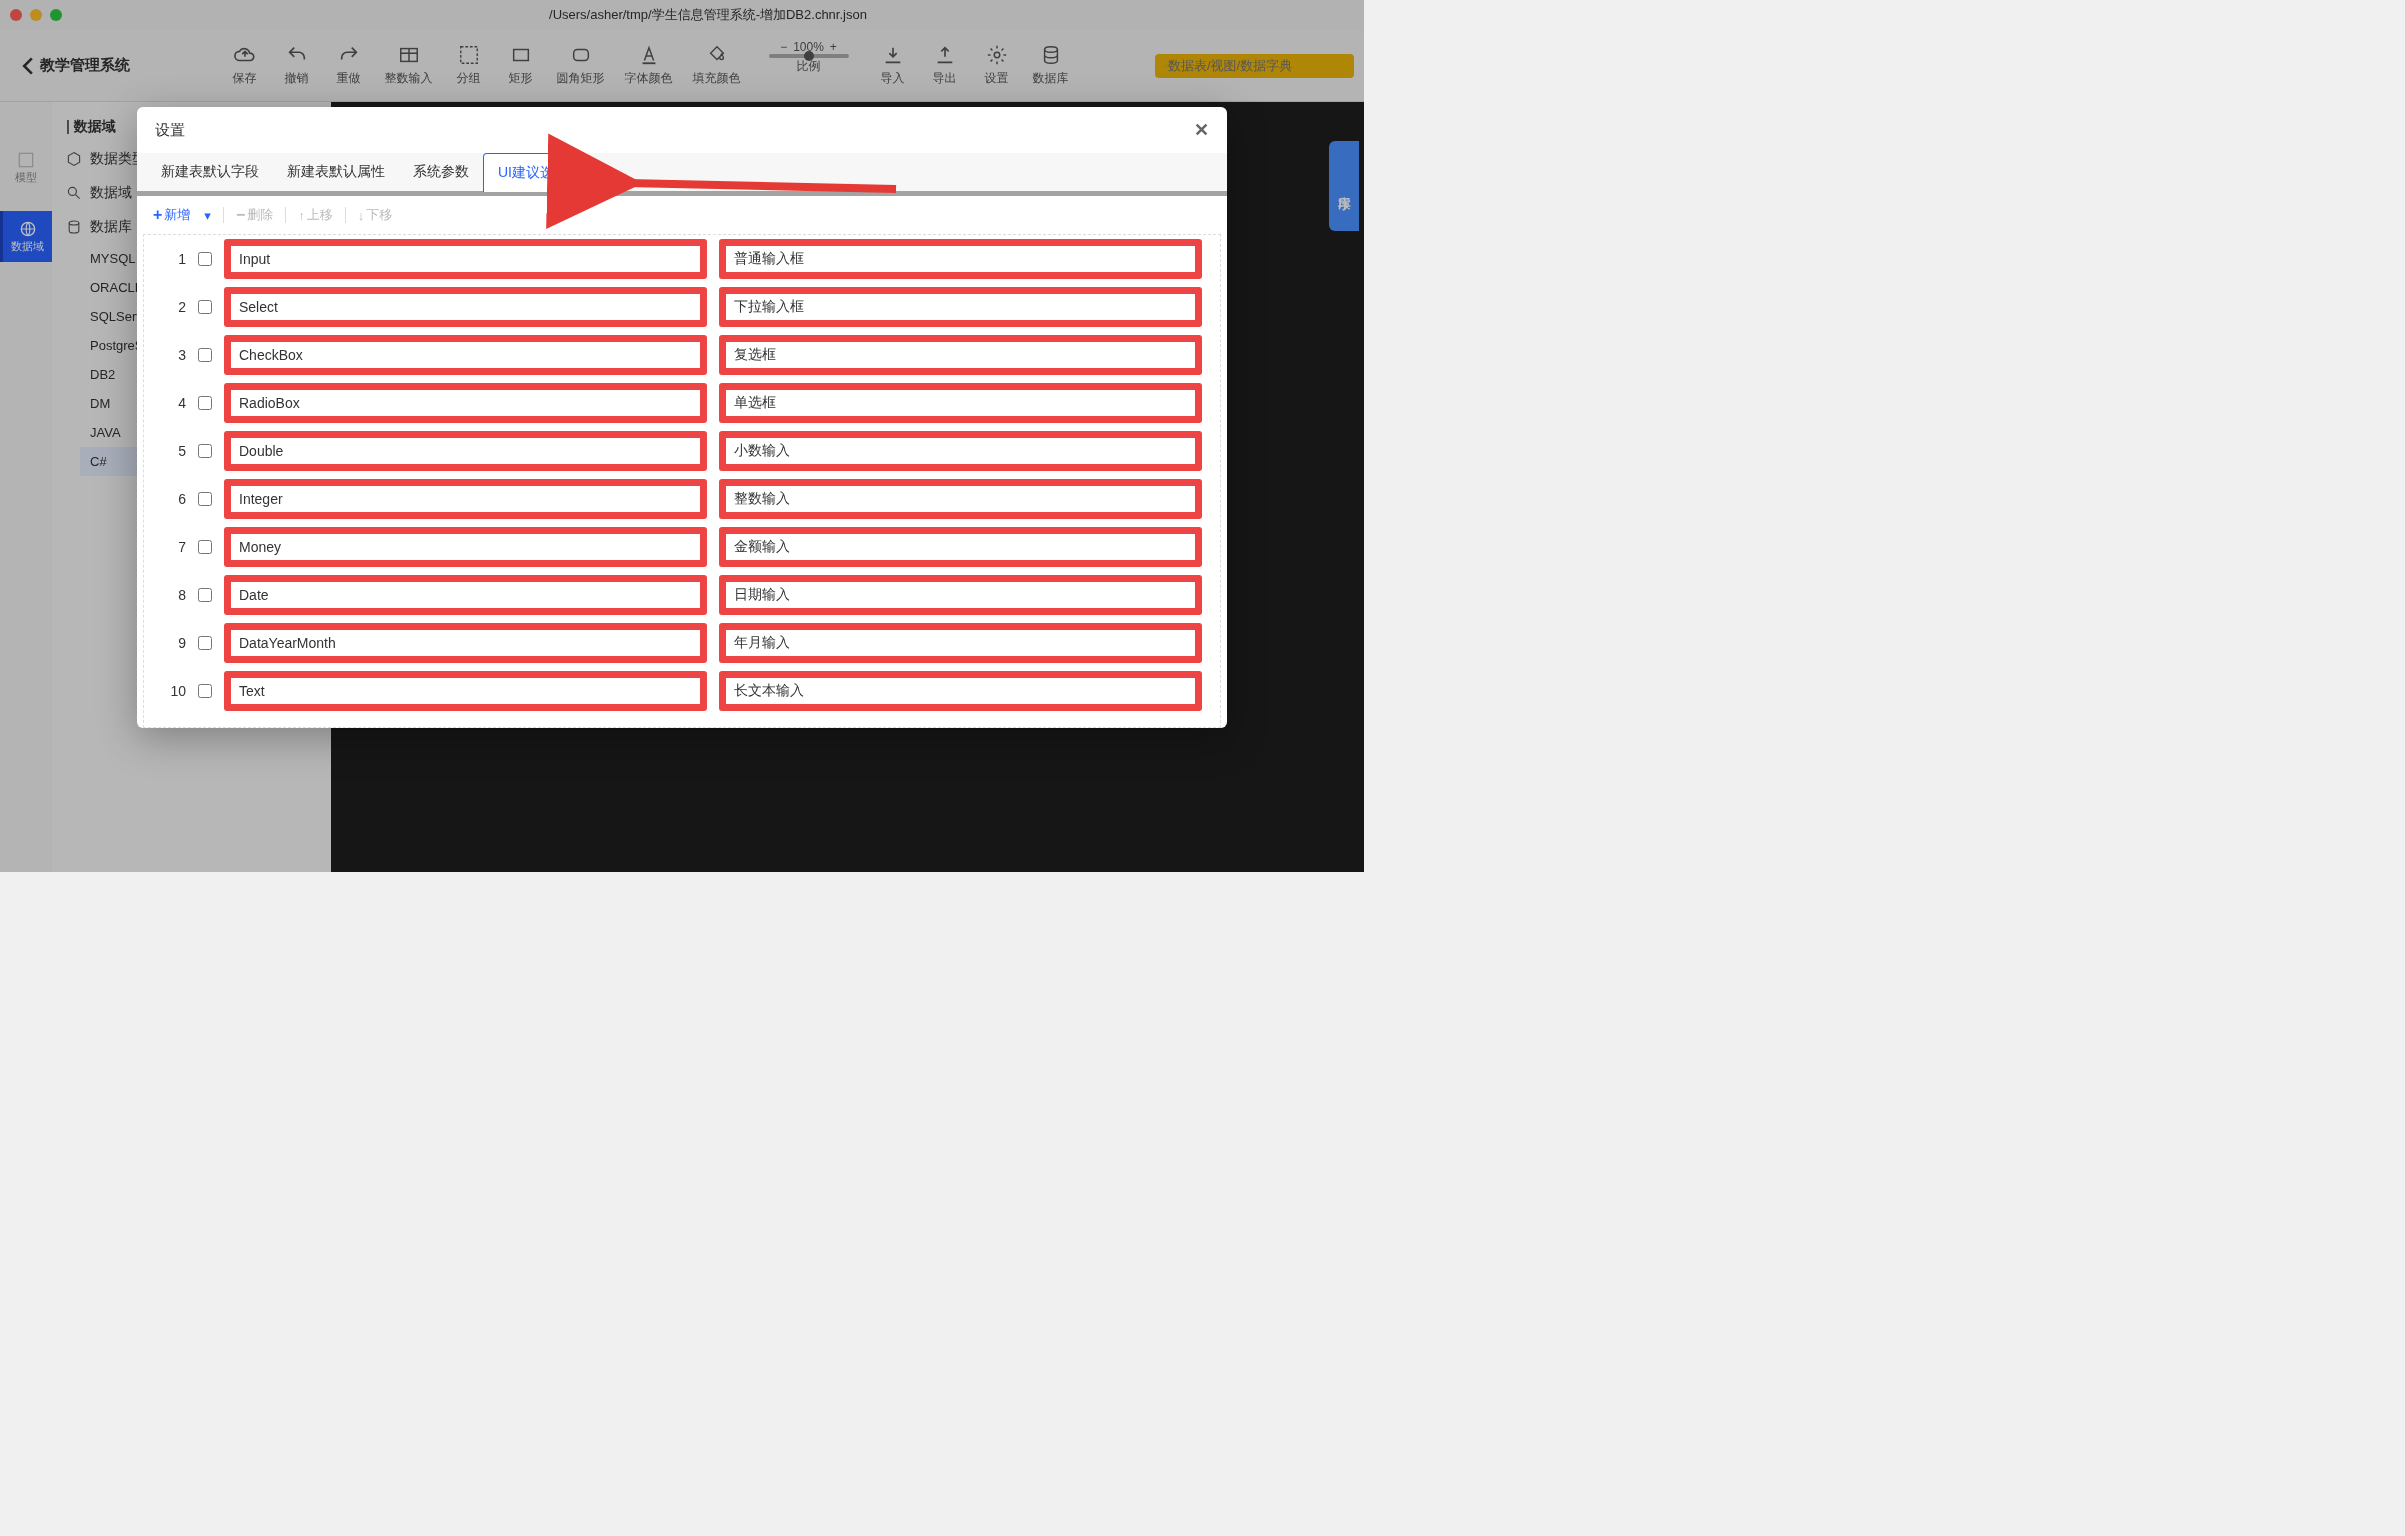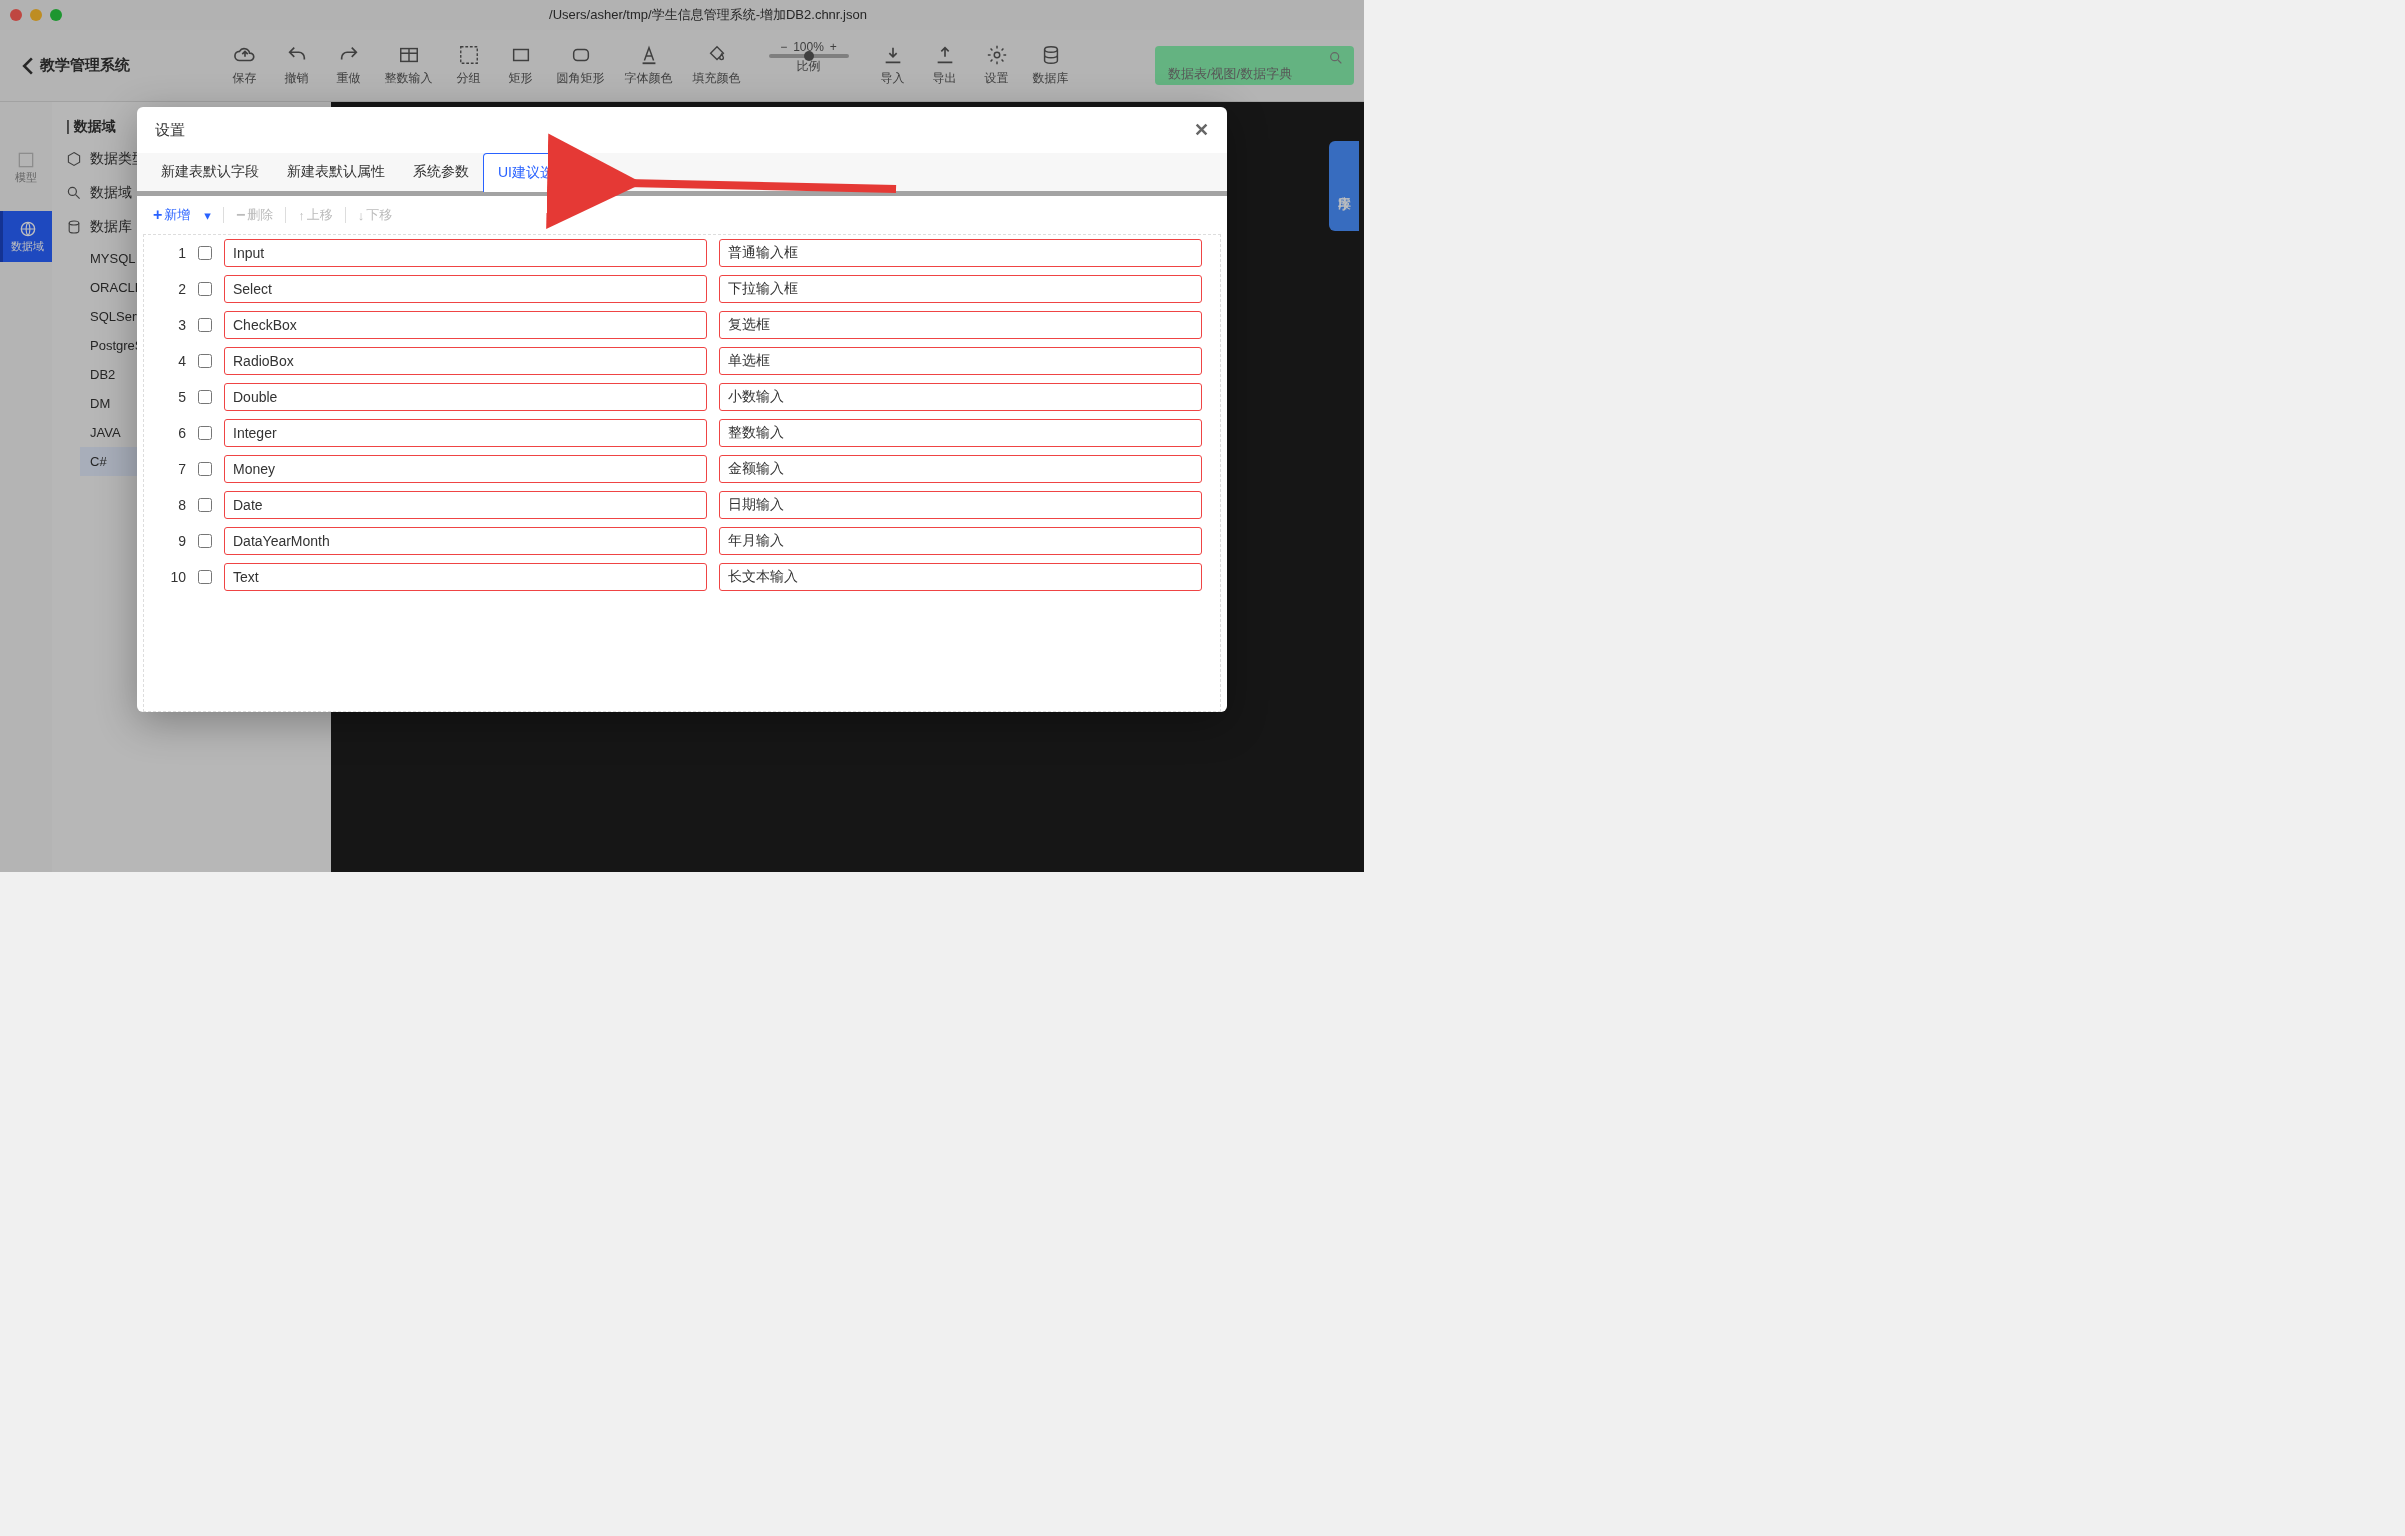--- a/index.html
+++ b/index.html
@@ -28,7 +28,7 @@
 .zoom-slider { width: 80px; height: 4px; background: #aaa; border-radius: 2px; position: relative; }
 .zoom-slider .thumb { position: absolute; width: 10px; height: 10px; border-radius: 50%; background: #555; top: -3px; left: 50%; transform: translateX(-50%); }
 .toolbar-right { display: flex; align-items: center; gap: 6px; }
-.search-box { display: flex; align-items: flex-end; background: #86efac; border-radius: 4px; padding: 4px 10px; width: 199px; flex-direction: column; }
+.search-box { display: flex; align-items: flex-start; background: #eab308; border-radius: 4px; padding: 4px 10px; width: 199px; }
 .search-box input { background: transparent; border: none; outline: none; font-size: 13px; flex: 1; color: #555; }
 .search-box svg { width: 16px; height: 16px; }
 

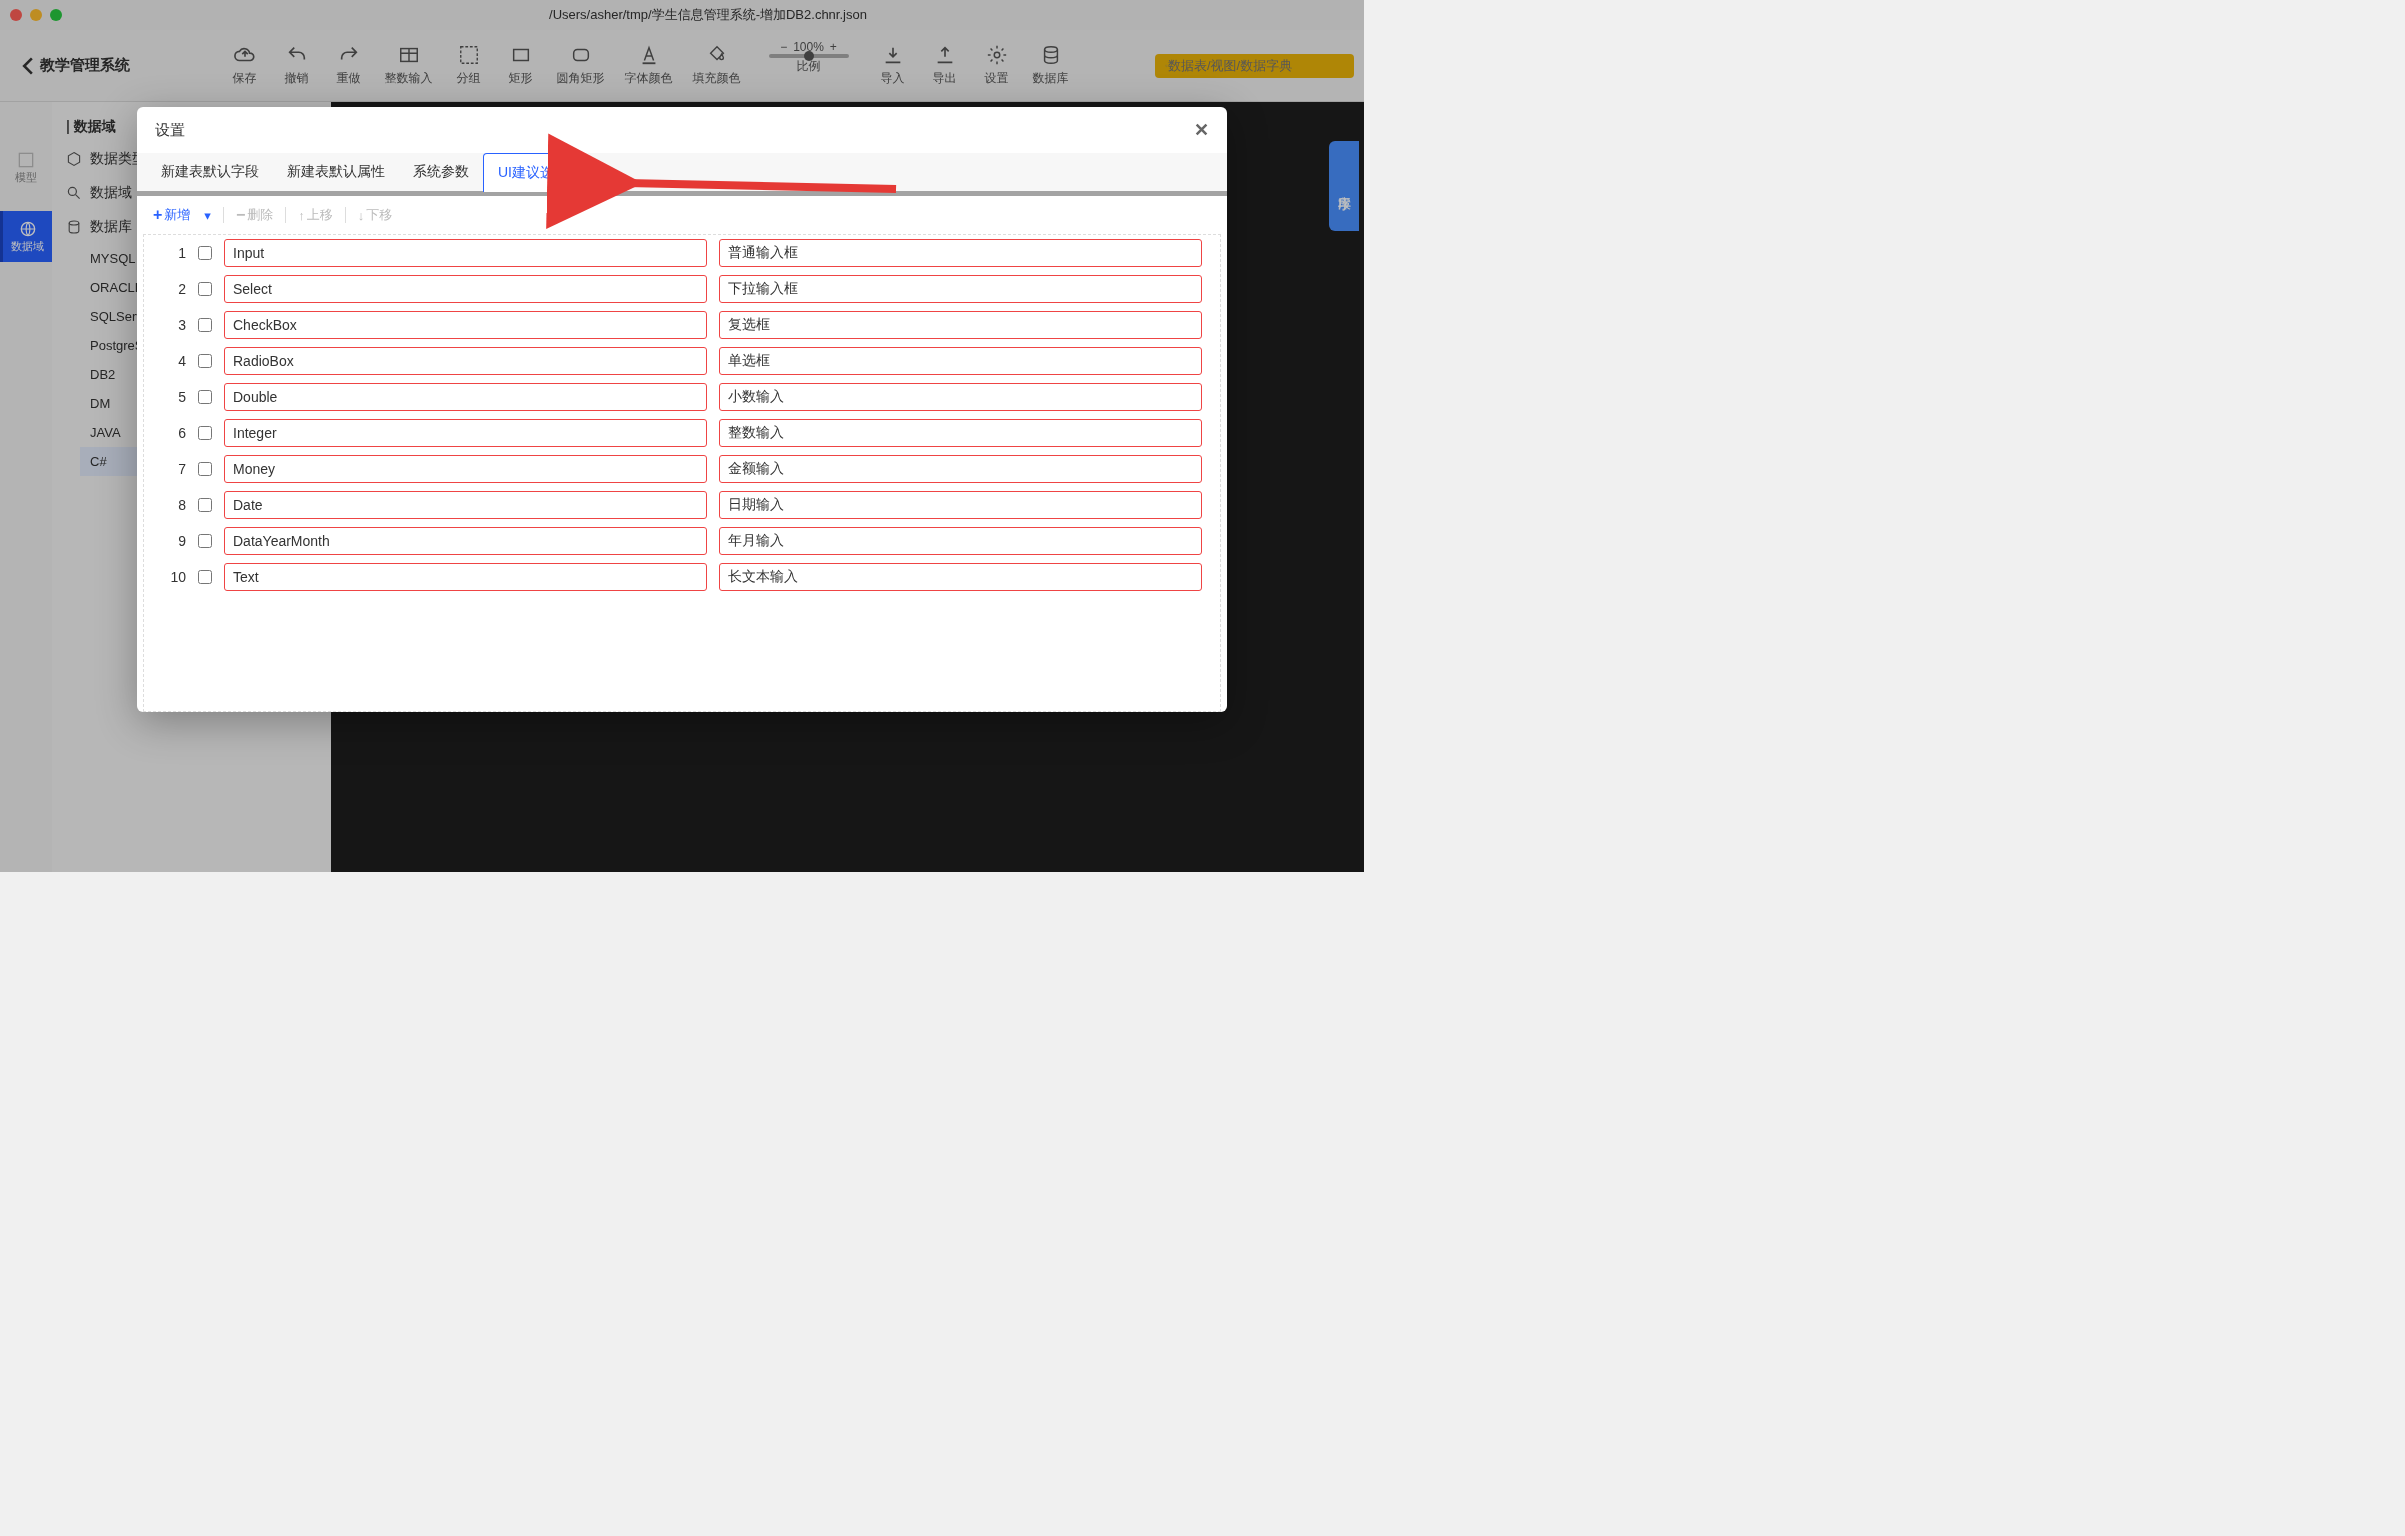--- a/index.html
+++ b/index.html
@@ -78,7 +78,7 @@
 .opt-row { display: flex; align-items: center; gap: 12px; padding: 4px 6px; }
 .opt-row .num { width: 24px; text-align: right; color: #333; font-size: 14px; }
 .opt-row input[type=checkbox] { width: 14px; height: 14px; }
-.opt-row .txt-cell { flex: 1; border: 1px solid #ef4444; border-radius: 3px; padding: 5px 8px; font-size: 14px; color: #333; background: #fff; }
+.opt-row .txt-cell { flex: 1; border: 7px solid #ef4444; border-radius: 3px; padding: 5px 8px; font-size: 14px; color: #333; background: #fff; }
 
 .modal-footer { display: flex; justify-content: center; gap: 12px; padding: 14px; border-top: 1px solid #eee; }
 .btn { padding: 8px 26px; border-radius: 3px; font-size: 14px; cursor: pointer; border: 1px solid #ccc; background: #fff; color: #333; }

